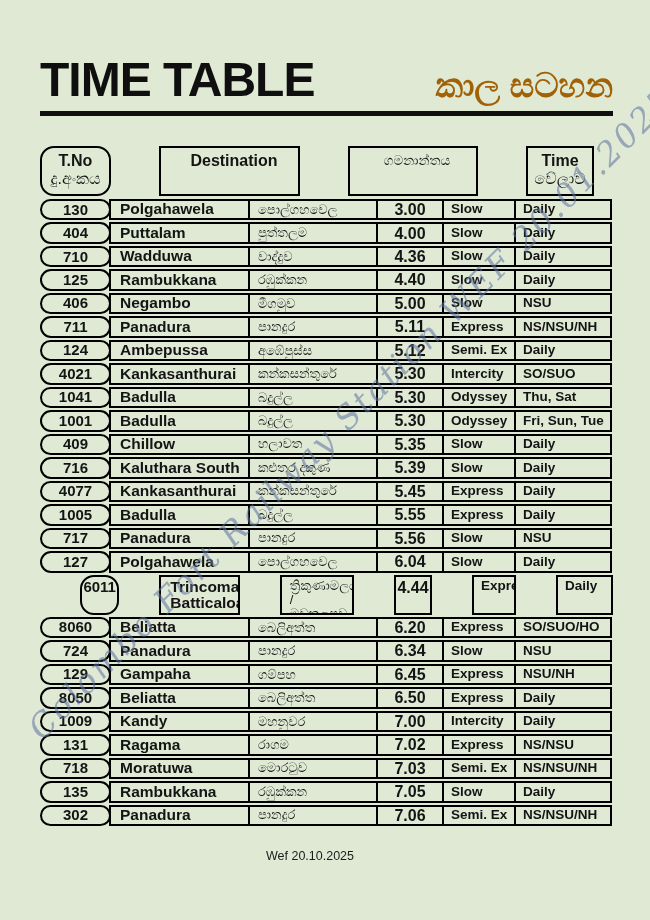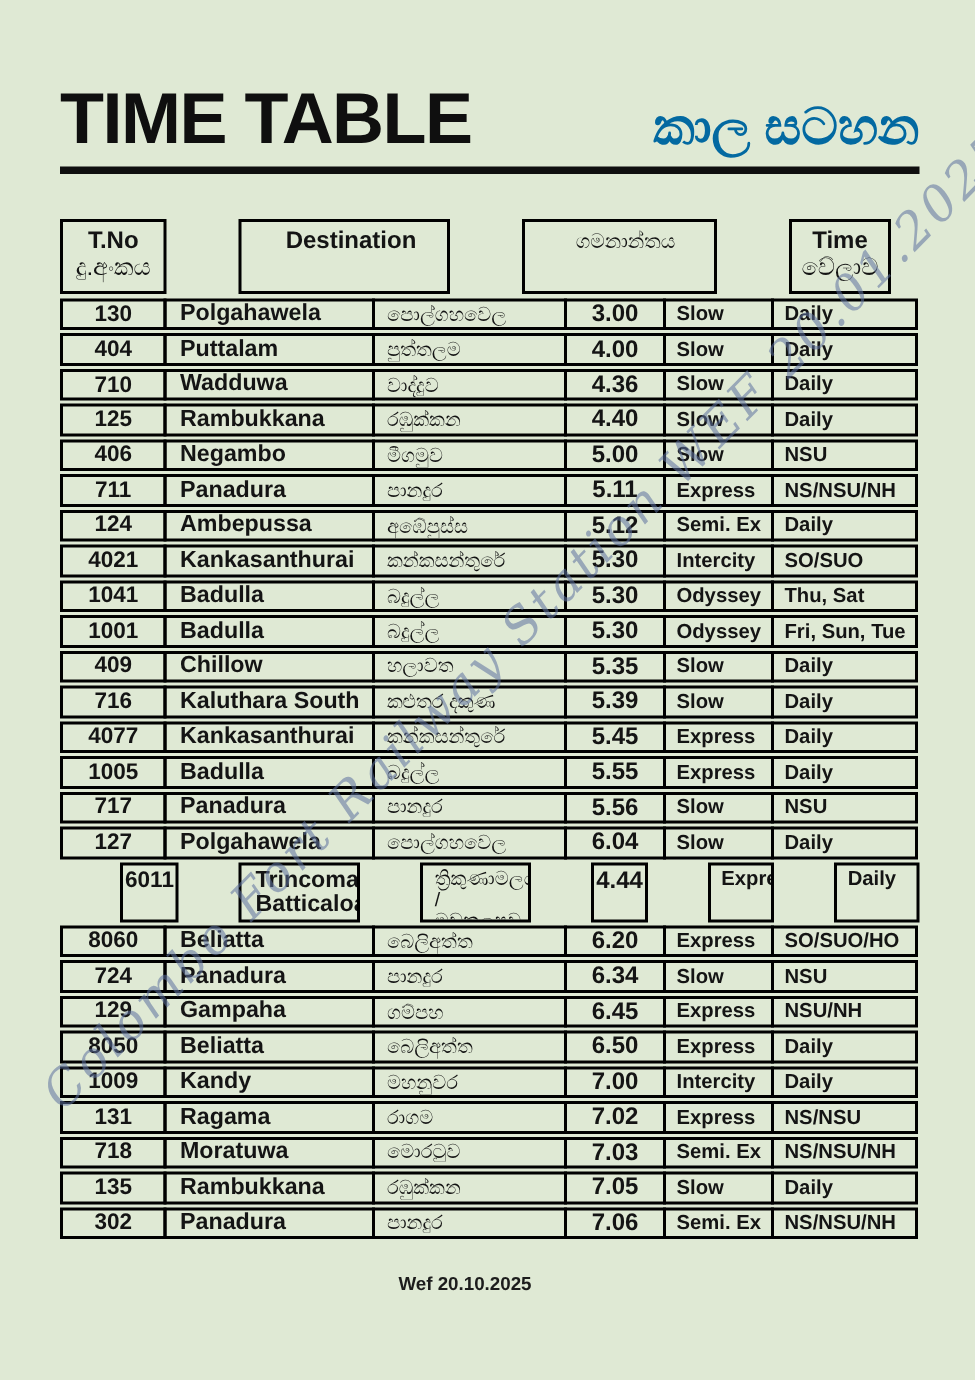--- a/index.html
+++ b/index.html
@@ -33,7 +33,7 @@
     border-bottom:5px solid #0f0f0f; padding-bottom:7px;
   }
   .title-en { font-size:48px; font-weight:800; letter-spacing:-1px; line-height:1; color:#0f0f0f; }
-  .title-si { font-size:34px; font-weight:700; line-height:1.05; color:#0369a1; }
+  .title-si { font-size:34px; font-weight:700; line-height:1.05; color:#a16207; }
 
   
   .tbl { position:absolute; left:40px; top:146px; width:573px; }

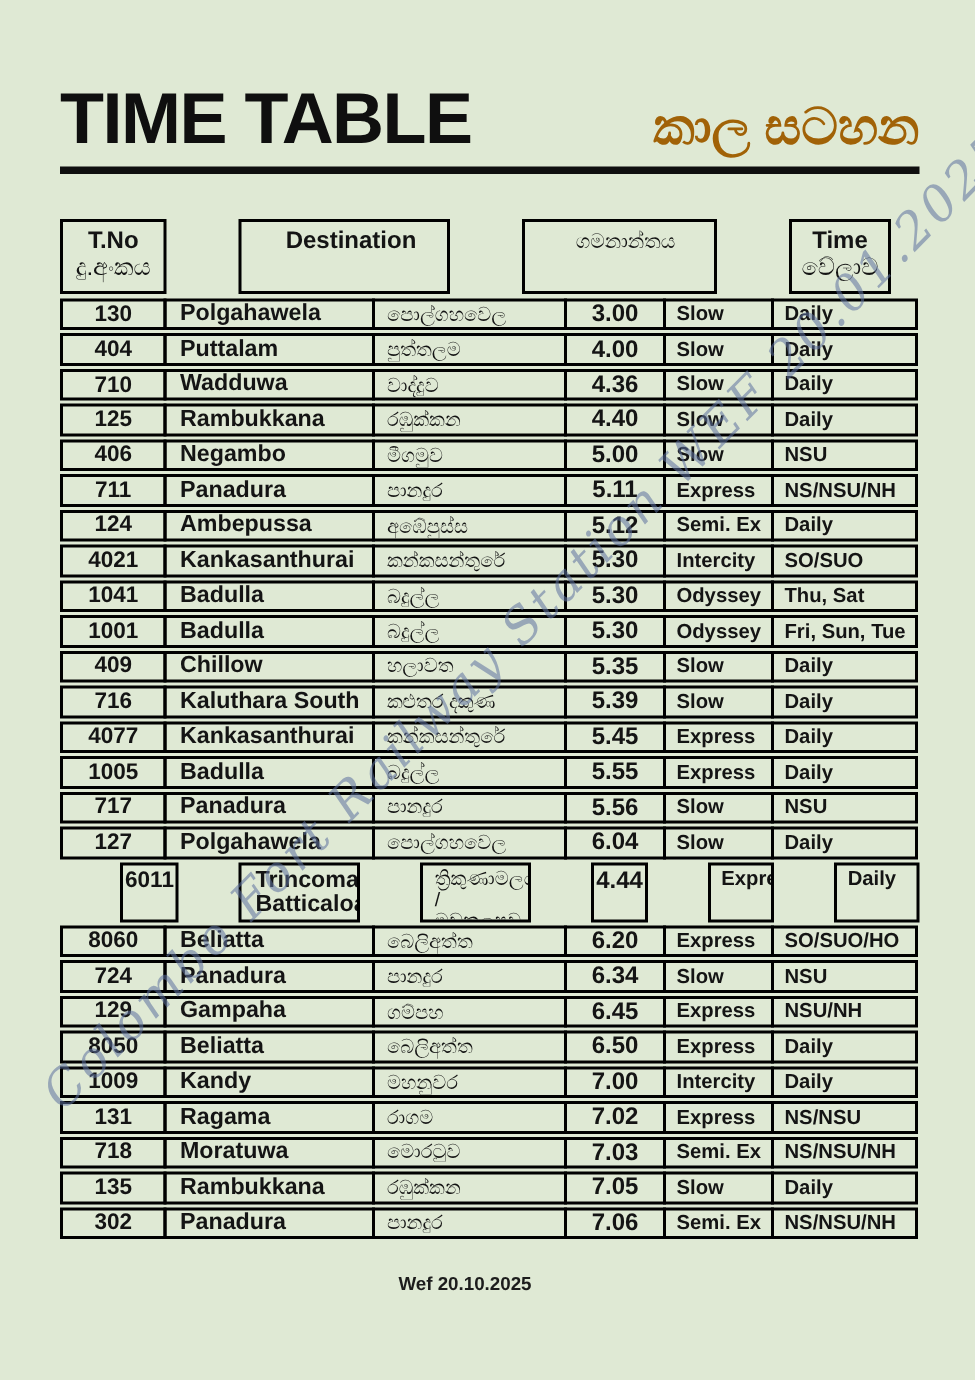--- a/index.html
+++ b/index.html
@@ -50,7 +50,7 @@
   .row .cell { height:21.3px; }
   .row.tall .cell { height:40px; justify-content:flex-start; padding-top:2px;margin-left:40px; }
 
-  .c-no   { width:71px;  text-align:center; font-weight:700; font-size:15px; }
+  .c-no   { width:71px;  text-align:center; font-weight:700; font-size:15px;border-radius:14px; }
   .c-dest { width:141px; padding-left:9px;  font-weight:700; font-size:15.5px; }
   .c-si   { width:130px; padding-left:8px;  font-size:13px; }
   .c-time { width:68px;  text-align:center; font-weight:700; font-size:16px; }

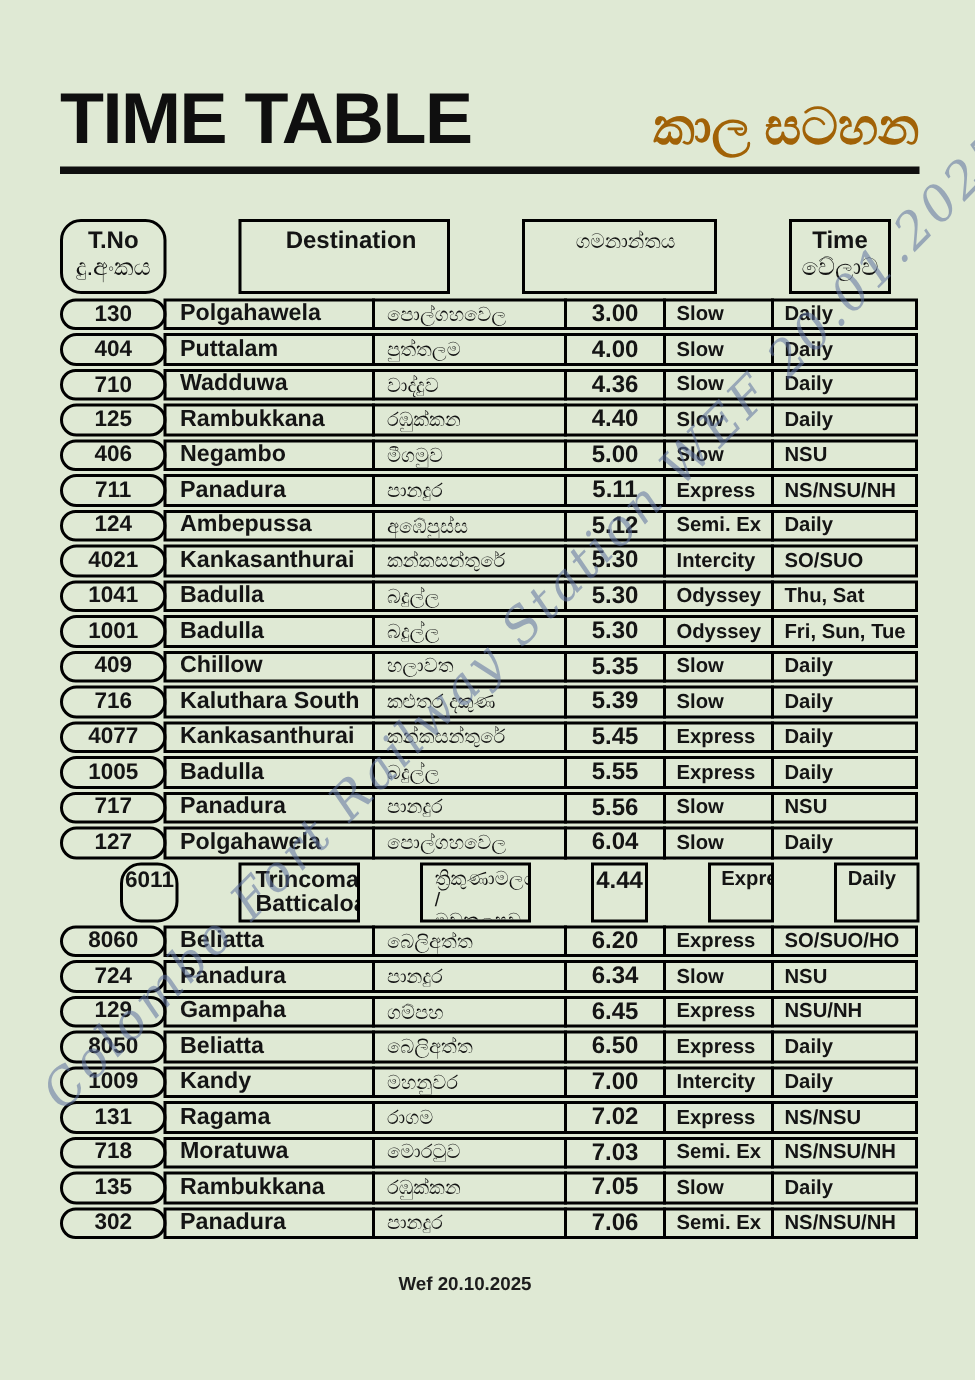--- a/index.html
+++ b/index.html
@@ -64,7 +64,7 @@
   
   .footer {
     position:absolute; left:40px; top:849px; width:540px;
-    text-align:center; font-size:12.5px; color:#1c1c1c;font-weight:bold;
+    text-align:center; font-size:12.5px; color:#1c1c1c;
   }
 </style>
 </head>

